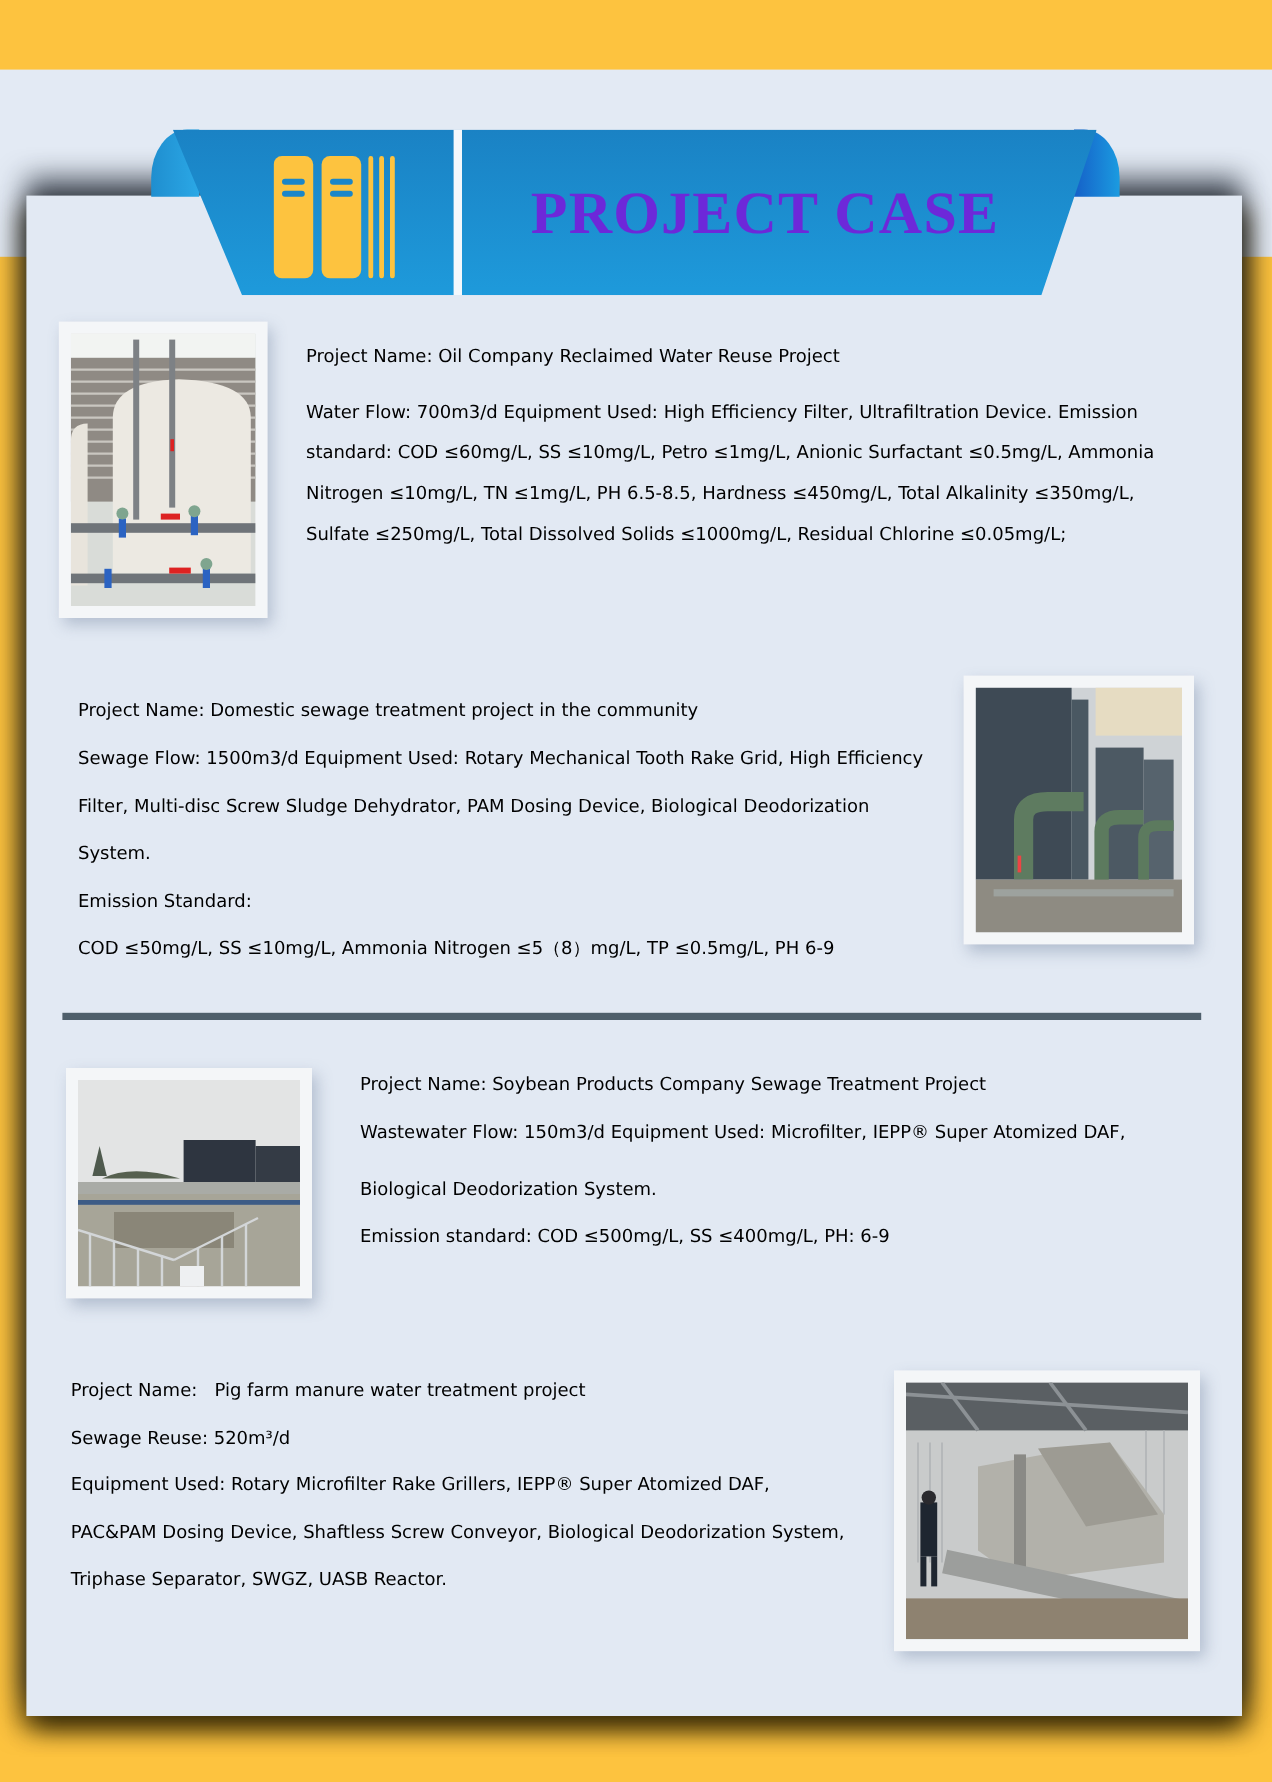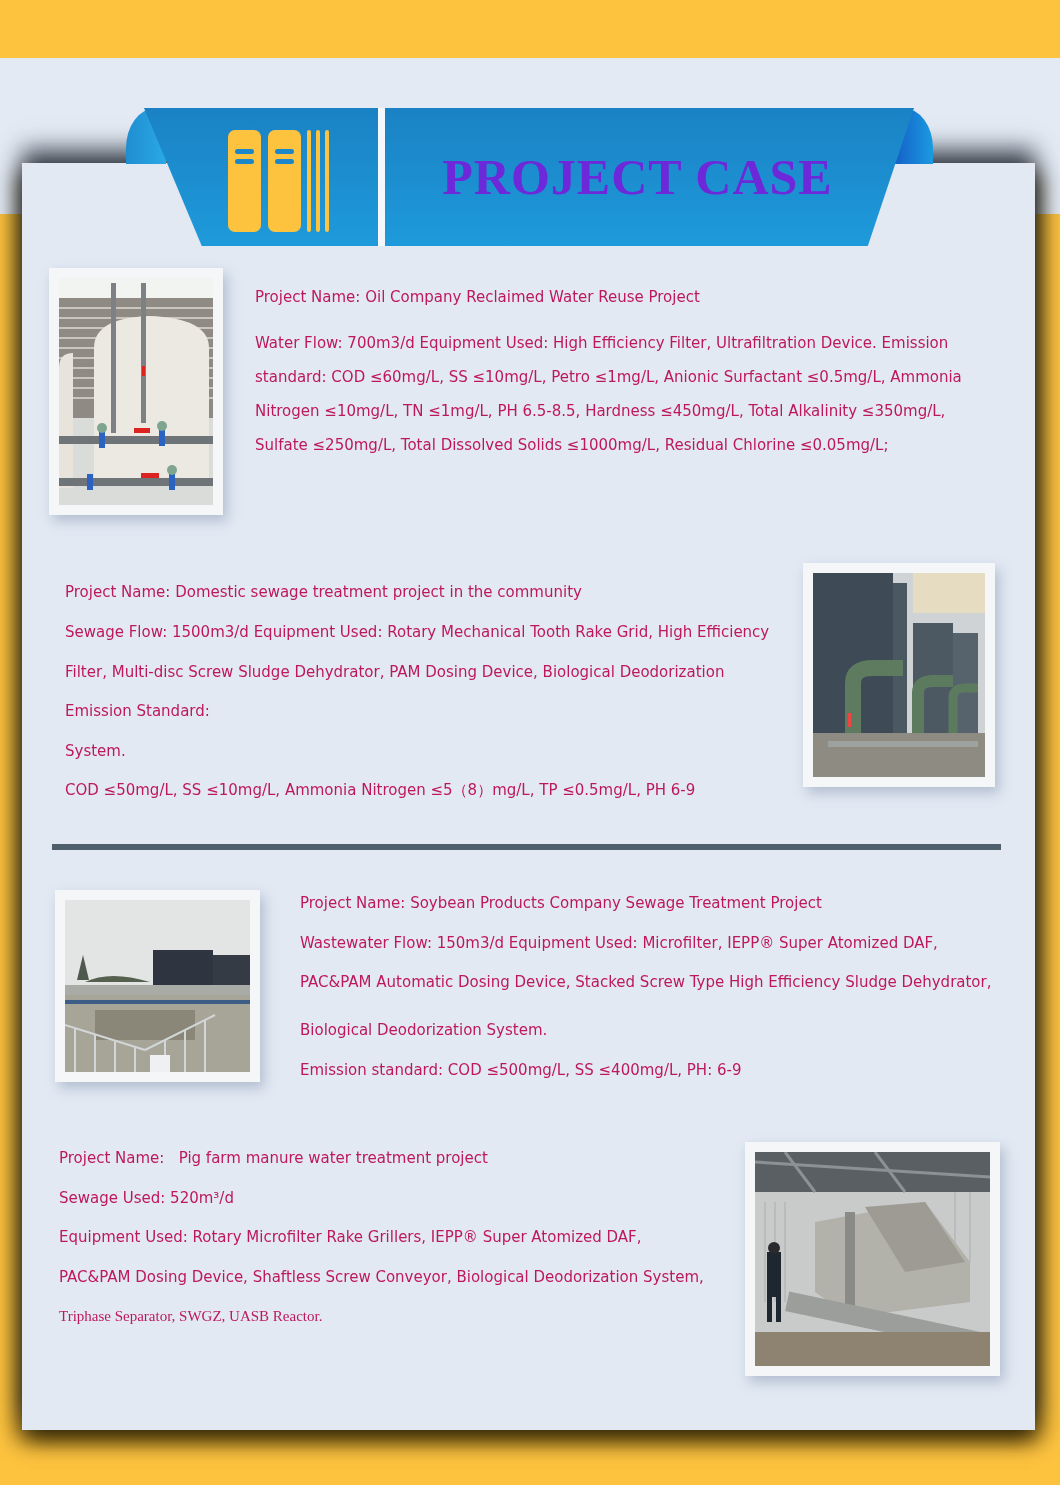--- a/index.html
+++ b/index.html
@@ -53,7 +53,7 @@
   .photo { width: 100%; height: 100%; position: relative; overflow: hidden; }
   
   .project-text {
-    position: absolute; color: #be185d; font-size: 15px;
+    position: absolute; color: #000000; font-size: 15px;
   }
   .project-text p { margin: 0; }
   .divider-bar {

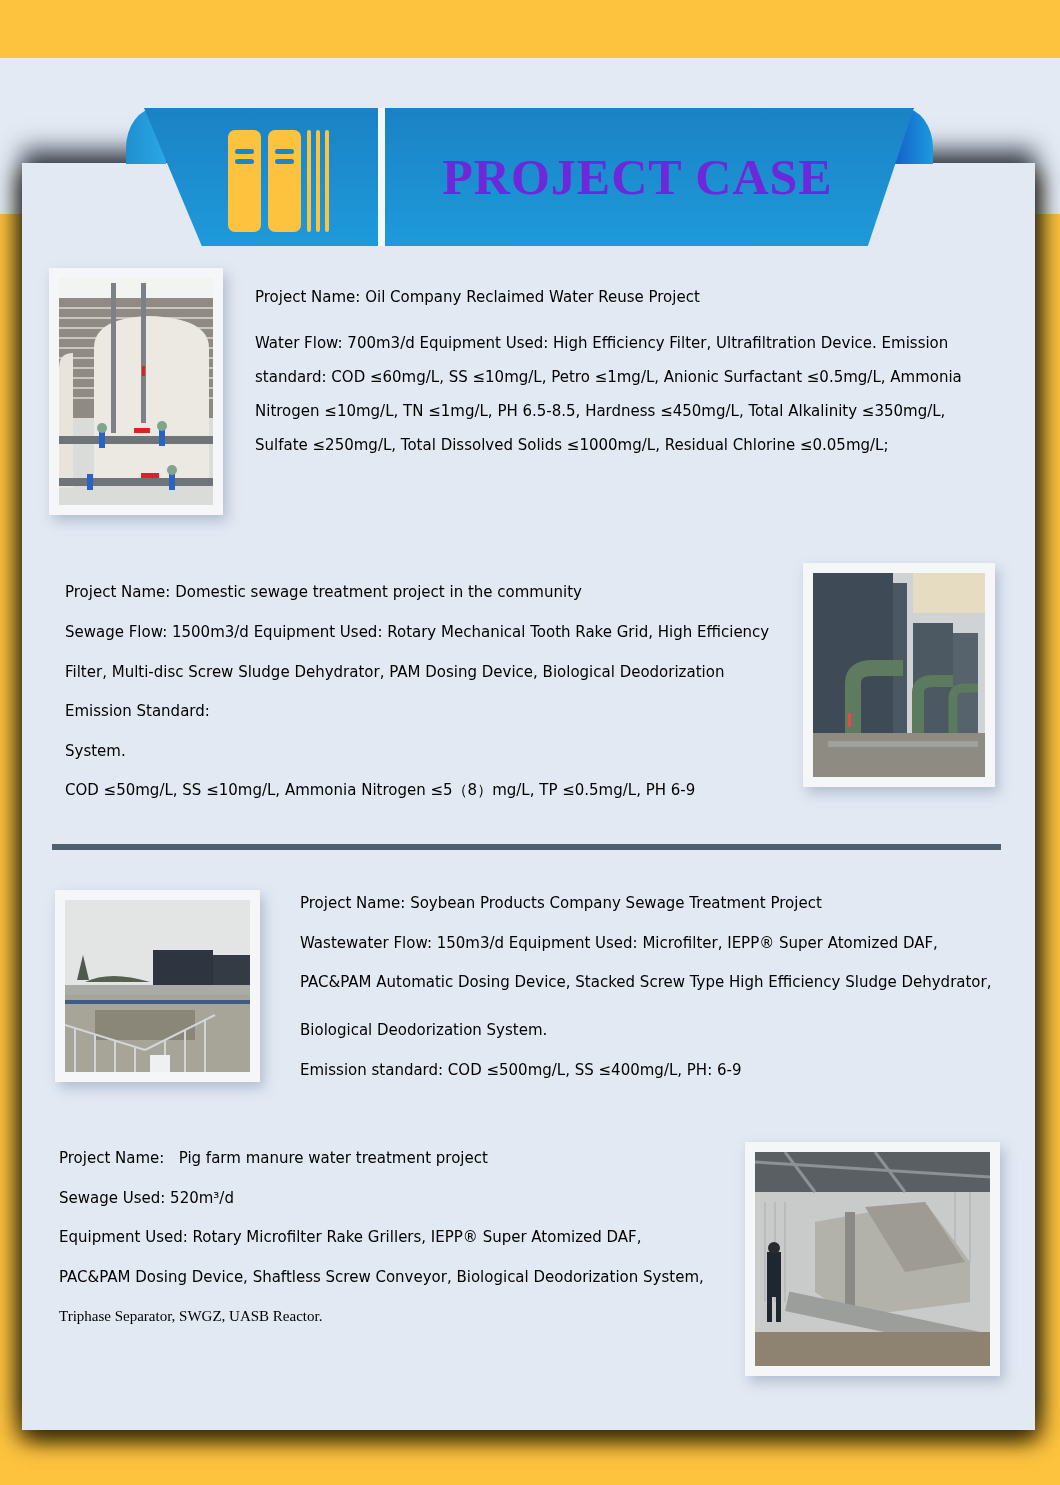--- a/index.html
+++ b/index.html
@@ -131,8 +131,8 @@
   <p style="line-height:24px;margin-bottom:16px;">Project Name: Domestic sewage treatment project in the community</p>
   <p style="line-height:24px;margin-bottom:15.5px;white-space:nowrap;">Sewage Flow:  1500m3/d  Equipment Used:  Rotary Mechanical Tooth Rake Grid, High Efficiency</p>
   <p style="line-height:24px;margin-bottom:15.5px;white-space:nowrap;">Filter, Multi-disc Screw Sludge Dehydrator, PAM Dosing Device, Biological Deodorization</p>
+  <p style="line-height:24px;margin-bottom:15.5px;">System.</p>
   <p style="line-height:24px;margin-bottom:15.5px;">Emission Standard:</p>
-  <p style="line-height:24px;margin-bottom:15.5px;">System.</p>
   <p style="line-height:24px;white-space:nowrap;">COD ≤50mg/L, SS ≤10mg/L, Ammonia Nitrogen ≤5（8）mg/L, TP ≤0.5mg/L, PH 6-9</p>
 </div>
 <div class="photo-frame" style="left:803px;top:563px;width:192px;height:224px;">

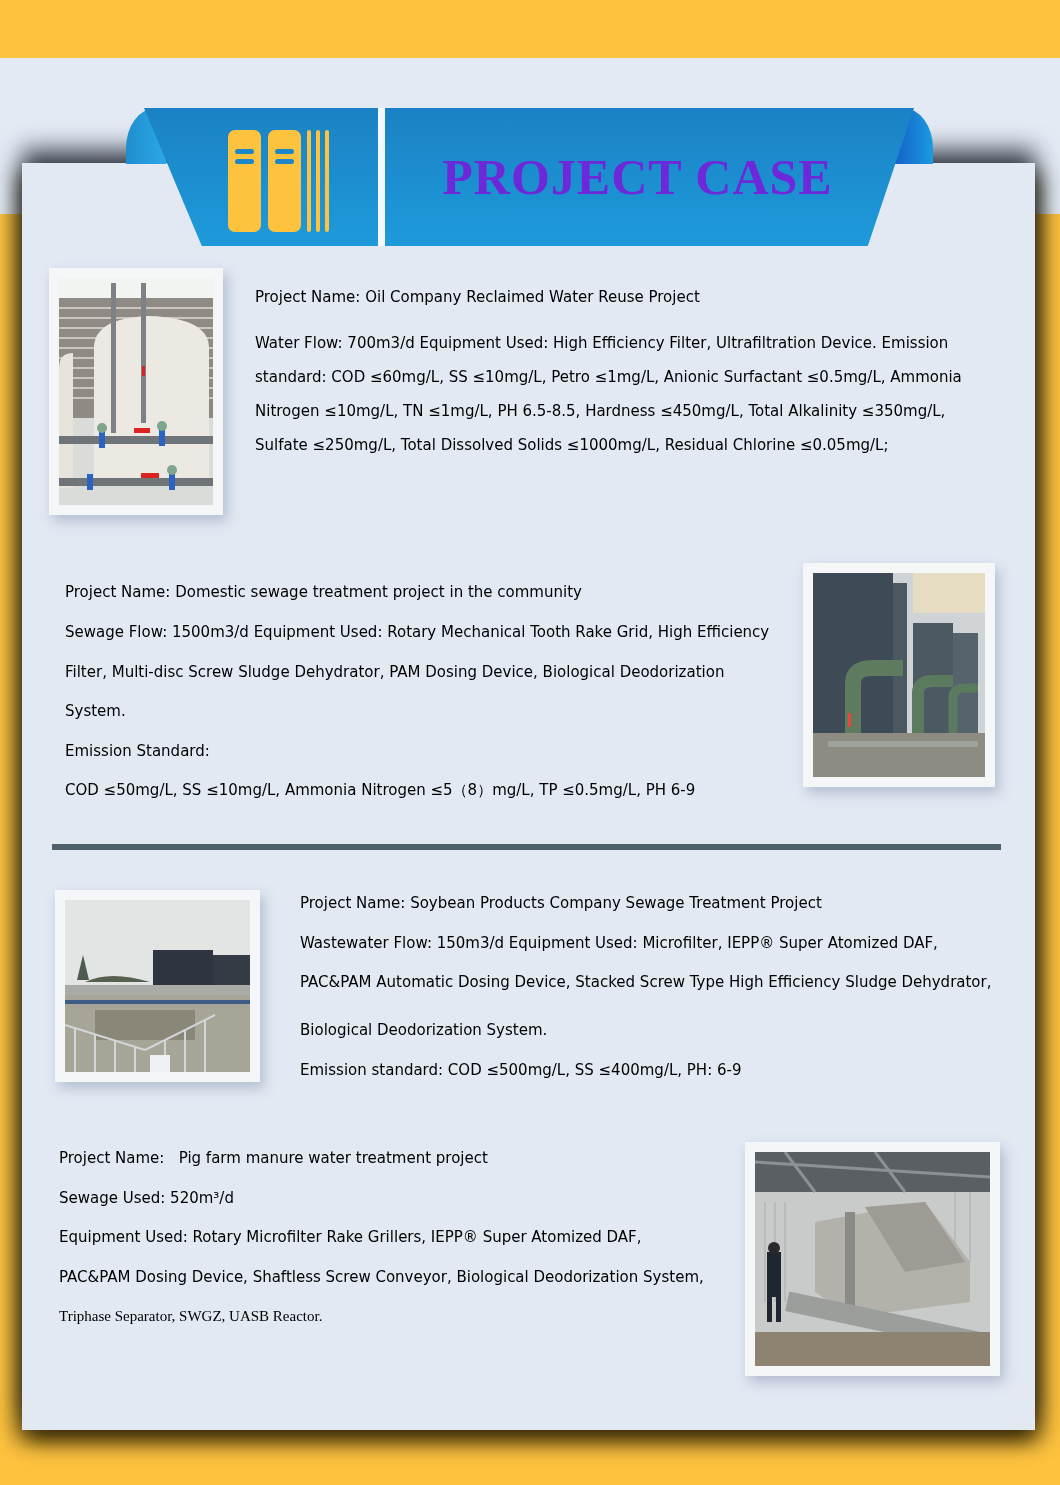--- a/index.html
+++ b/index.html
@@ -182,7 +182,6 @@
 <div class="project-text" style="left:300px;top:891px;width:710px;">
   <p style="line-height:24px;margin-bottom:15.5px;white-space:nowrap;">Project Name: Soybean Products Company  Sewage Treatment Project</p>
   <p style="line-height:24px;margin-bottom:15.5px;white-space:nowrap;">Wastewater Flow:  150m3/d Equipment Used:  Microfilter, IEPP® Super Atomized DAF,</p>
-  <p style="line-height:24px;margin-bottom:15.5px;white-space:nowrap;">PAC&amp;PAM Automatic Dosing Device, Stacked Screw Type High Efficiency Sludge Dehydrator,</p>
   <p style="line-height:24px;margin-bottom:15.5px;margin-top:24px;">Biological Deodorization System.</p>
   <p style="line-height:24px;white-space:nowrap;">Emission standard: COD ≤500mg/L,  SS ≤400mg/L,  PH:  6-9</p>
 </div>

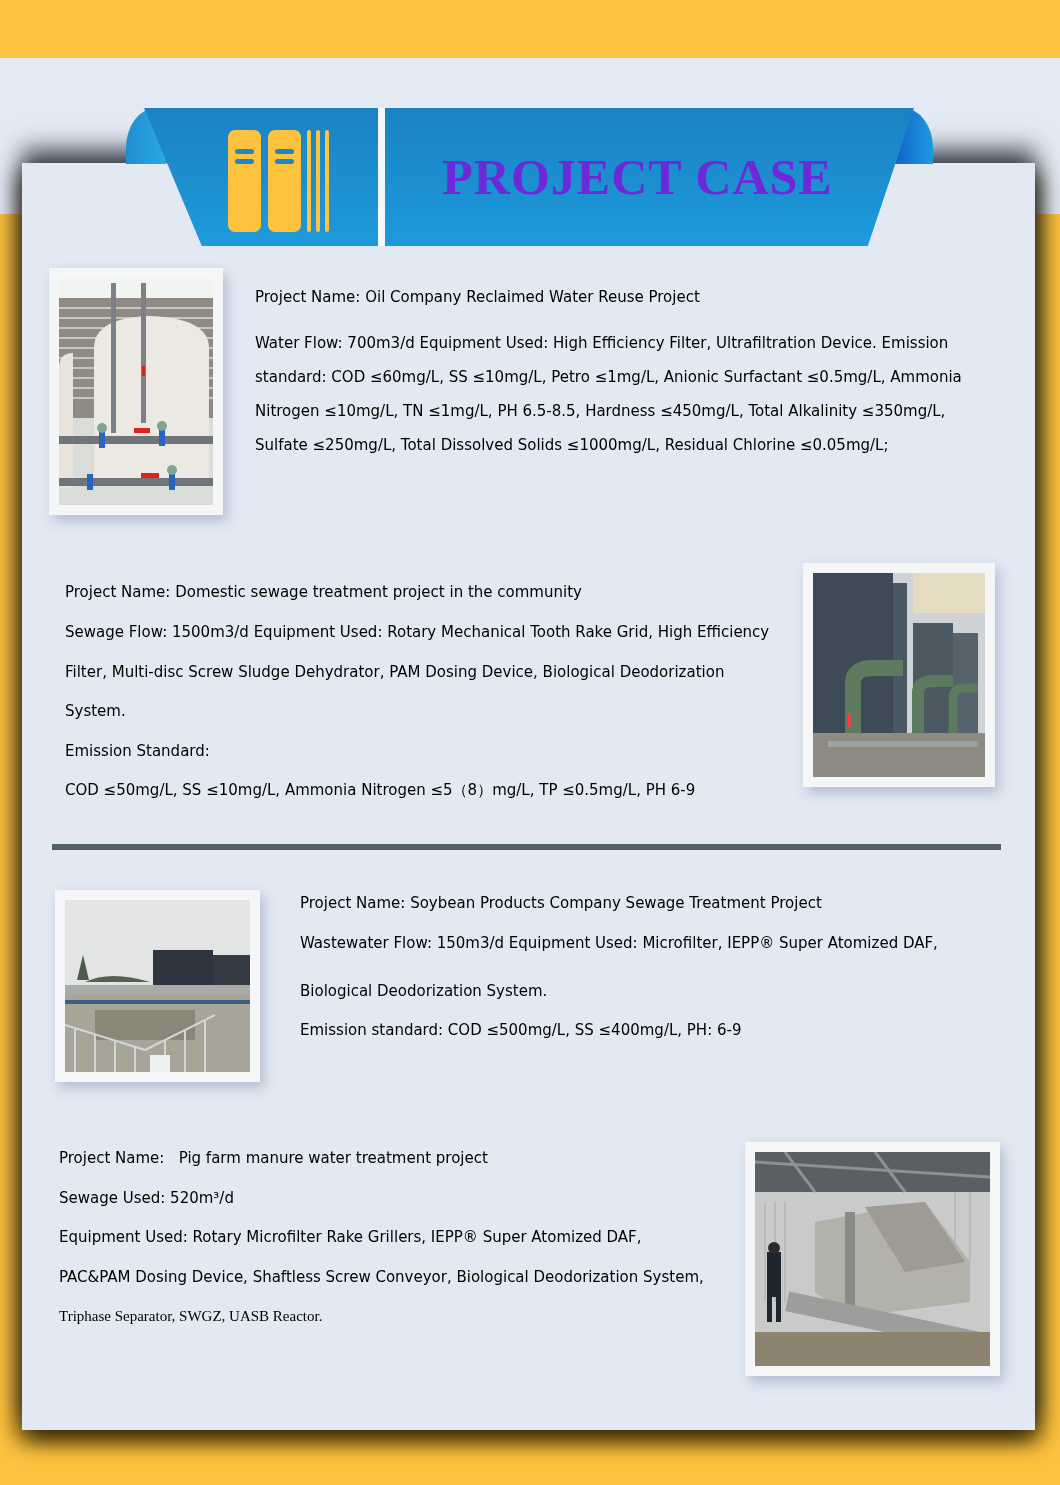--- a/index.html
+++ b/index.html
@@ -188,7 +188,7 @@
 
 <div class="project-text" style="left:59px;top:1146px;width:690px;">
   <p style="line-height:24px;margin-bottom:15.5px;white-space:pre;">Project Name:   Pig farm manure water treatment project</p>
-  <p style="line-height:24px;margin-bottom:15.5px;">Sewage Used:  520m³/d</p>
+  <p style="line-height:24px;margin-bottom:15.5px;">Sewage Reuse:  520m³/d</p>
   <p style="line-height:24px;margin-bottom:15.5px;white-space:nowrap;">Equipment Used:  Rotary Microfilter Rake Grillers, IEPP® Super Atomized DAF,</p>
   <p style="line-height:24px;margin-bottom:15.5px;white-space:nowrap;">PAC&amp;PAM Dosing Device, Shaftless Screw Conveyor, Biological Deodorization System,</p>
   <p style="line-height:24px;margin-bottom:15.5px;font-family:Liberation Serif, serif;">Triphase Separator, SWGZ, UASB Reactor.</p>

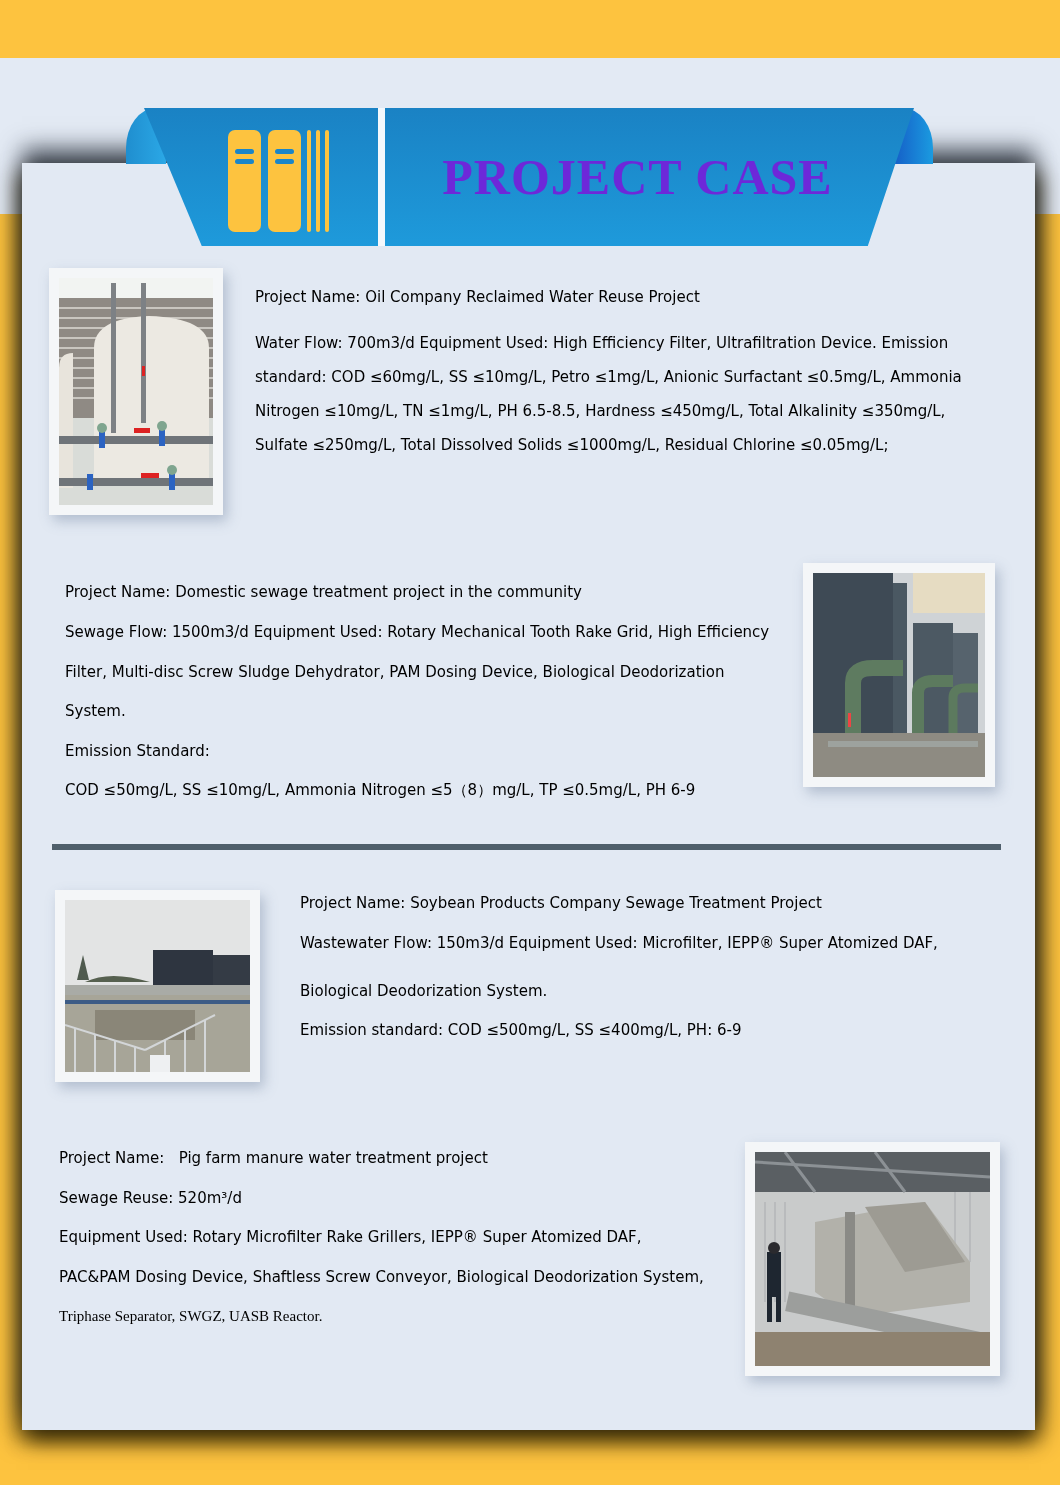--- a/index.html
+++ b/index.html
@@ -191,7 +191,7 @@
   <p style="line-height:24px;margin-bottom:15.5px;">Sewage Reuse:  520m³/d</p>
   <p style="line-height:24px;margin-bottom:15.5px;white-space:nowrap;">Equipment Used:  Rotary Microfilter Rake Grillers, IEPP® Super Atomized DAF,</p>
   <p style="line-height:24px;margin-bottom:15.5px;white-space:nowrap;">PAC&amp;PAM Dosing Device, Shaftless Screw Conveyor, Biological Deodorization System,</p>
-  <p style="line-height:24px;margin-bottom:15.5px;font-family:Liberation Serif, serif;">Triphase Separator, SWGZ, UASB Reactor.</p>
+  <p style="line-height:24px;margin-bottom:15.5px;">Triphase Separator, SWGZ, UASB Reactor.</p>
 </div>
 <div class="photo-frame" style="left:745px;top:1142px;width:255px;height:234px;">
   <svg class="photo" viewBox="0 0 235 214" preserveAspectRatio="none">

